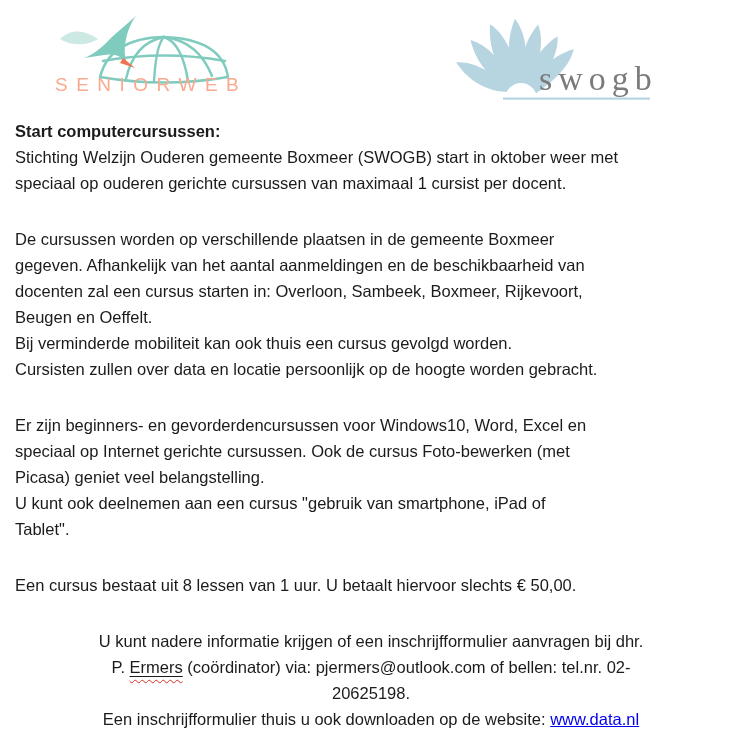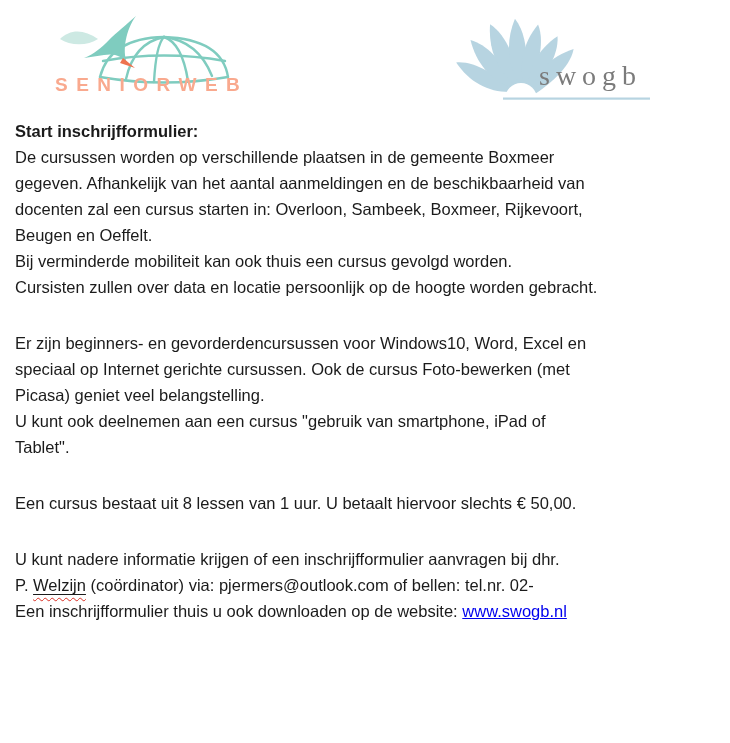--- a/index.html
+++ b/index.html
@@ -16,7 +16,7 @@
 
   .sw-wordmark {
     position:absolute; left:3px; top:61px;
-    font-size:19px; font-weight:bold; letter-spacing:8.5px;
+    font-size:19px; font-weight:normal; letter-spacing:8.5px;
     color:var(--sw-salmon); white-space:nowrap;
   }
   .sg-wordmark {

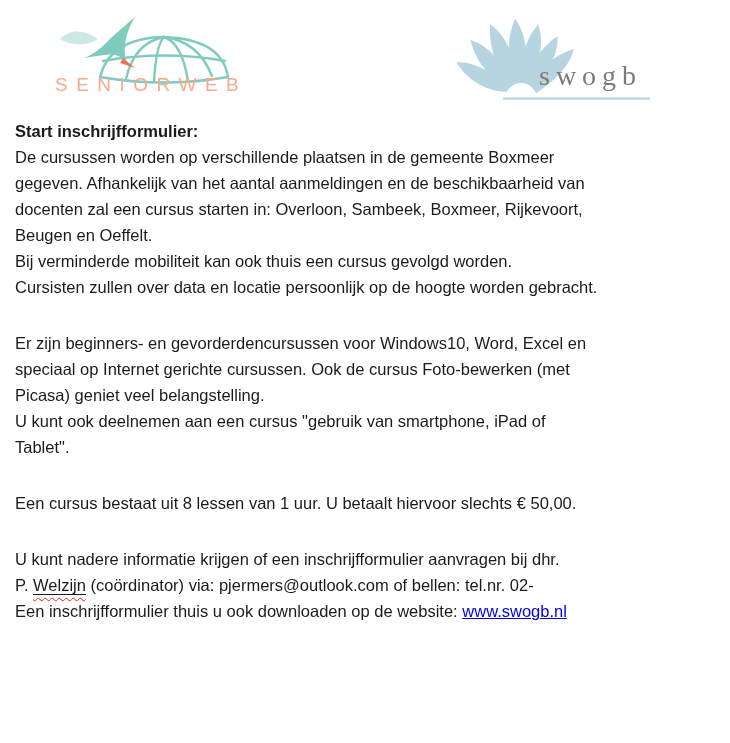--- a/index.html
+++ b/index.html
@@ -22,7 +22,7 @@
   .sg-wordmark {
     position:absolute; left:84px; top:48px;
     font-family:"Liberation Serif", serif;
-    font-size:28px; letter-spacing:6px;
+    font-size:34px; letter-spacing:6px;
     color:var(--sg-gray); white-space:nowrap;
   }
 

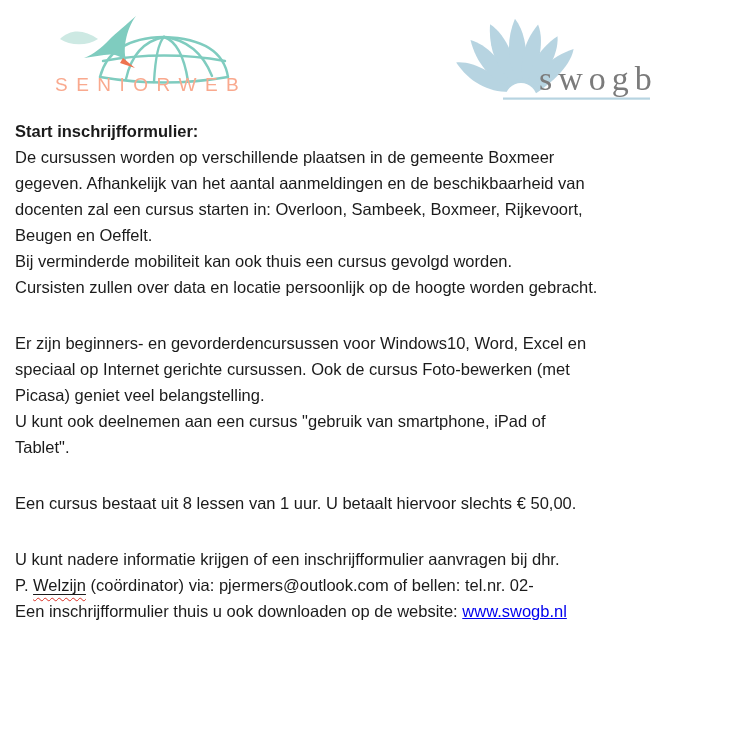--- a/index.html
+++ b/index.html
@@ -97,7 +97,7 @@
   </div>
 
   <div class="doc">
-    <div class="doc-heading">Start inschrijfformulier:</div>
+    <div class="doc-heading">Start computercursussen:</div>
 
 
     <div class="para lines">De cursussen worden op verschillende plaatsen in de gemeente Boxmeer

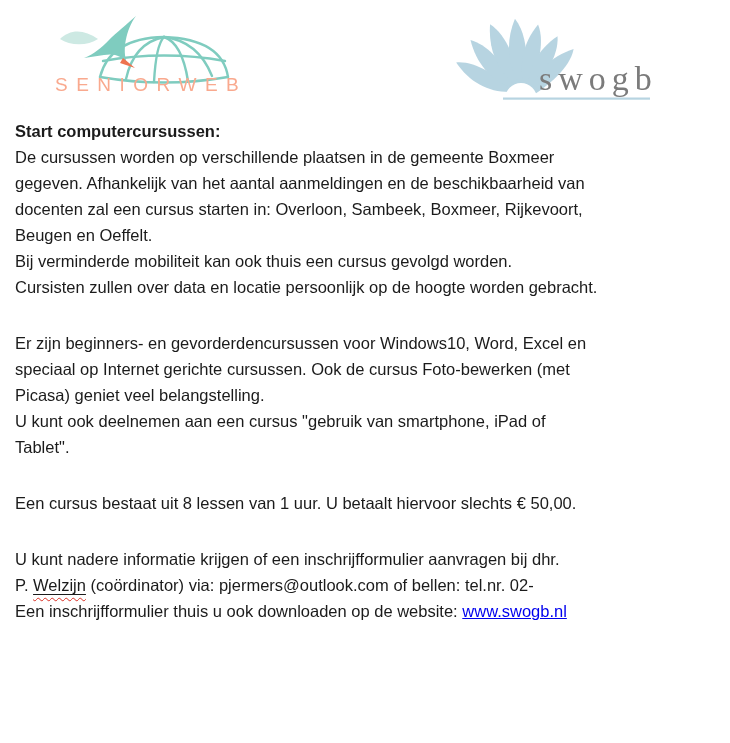--- a/index.html
+++ b/index.html
@@ -99,6 +99,8 @@
   <div class="doc">
     <div class="doc-heading">Start computercursussen:</div>
 
+    <div class="para lines">Stichting Welzijn Ouderen gemeente Boxmeer (SWOGB) start in oktober weer met
+speciaal op ouderen gerichte cursussen van maximaal 1 cursist per docent.</div>
 
     <div class="para lines">De cursussen worden op verschillende plaatsen in de gemeente Boxmeer
 gegeven. Afhankelijk van het aantal aanmeldingen en de beschikbaarheid van

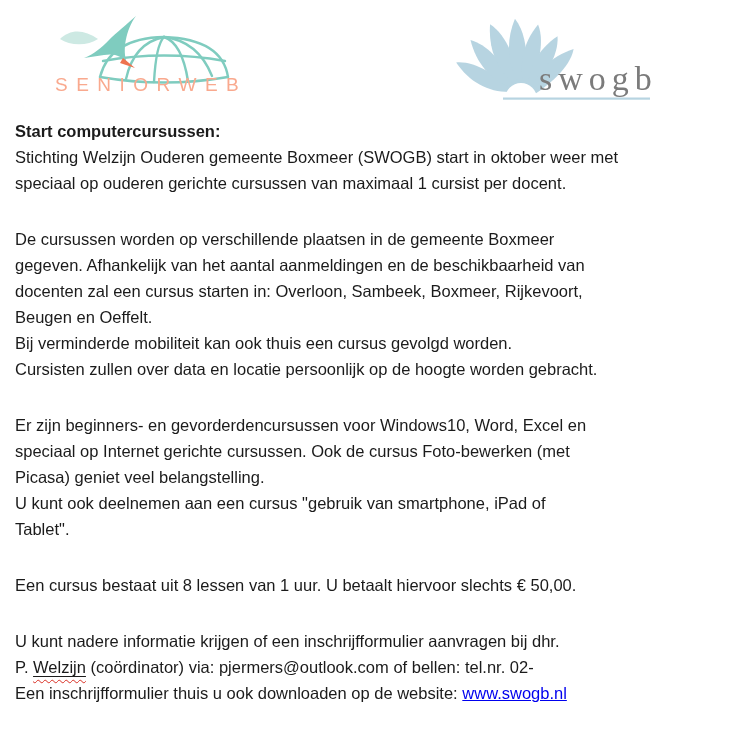--- a/index.html
+++ b/index.html
@@ -33,7 +33,7 @@
   }
   .doc-heading { font-weight:bold; }
   .para { margin:0 0 30px 0; }
-  .para:last-child { margin-bottom:0; }
+  .para:last-child { margin-bottom:0;text-align:center; }
   .lines { white-space:pre-line; }
 
   .uline {

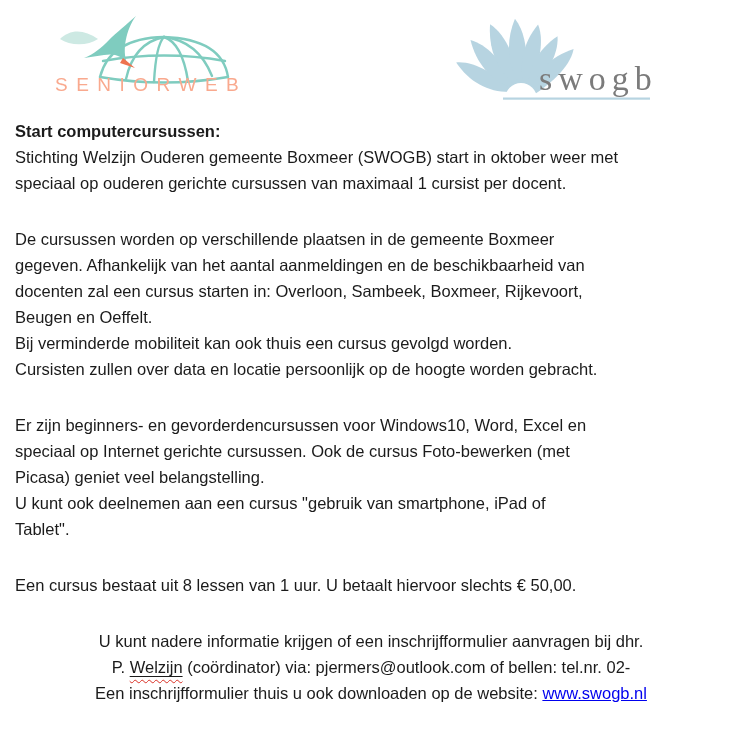--- a/index.html
+++ b/index.html
@@ -119,7 +119,7 @@
 
     <div class="para">
       <div>U kunt nadere informatie krijgen of een inschrijfformulier aanvragen bij dhr.</div>
-      <div><span>P. </span><span class="uline"><span class="squiggle">Welzijn</span></span><span> (coördinator) via: pjermers@outlook.com of bellen: tel.nr. 02-</span></div>
+      <div><span>P. </span><span class="uline"><span class="squiggle">Ermers</span></span><span> (coördinator) via: pjermers@outlook.com of bellen: tel.nr. 02-</span></div>
       <div><span>Een inschrijfformulier thuis u ook downloaden op de website: </span><a class="weblink">www.swogb.nl</a></div>
     </div>
   </div>

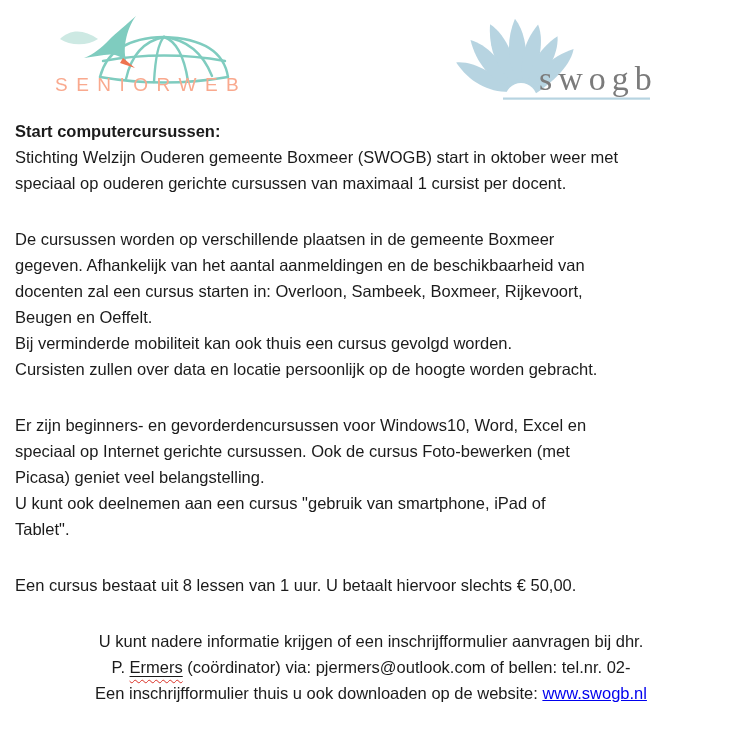--- a/index.html
+++ b/index.html
@@ -120,6 +120,7 @@
     <div class="para">
       <div>U kunt nadere informatie krijgen of een inschrijfformulier aanvragen bij dhr.</div>
       <div><span>P. </span><span class="uline"><span class="squiggle">Ermers</span></span><span> (coördinator) via: pjermers@outlook.com of bellen: tel.nr. 02-</span></div>
+      <div>20625198.</div>
       <div><span>Een inschrijfformulier thuis u ook downloaden op de website: </span><a class="weblink">www.swogb.nl</a></div>
     </div>
   </div>

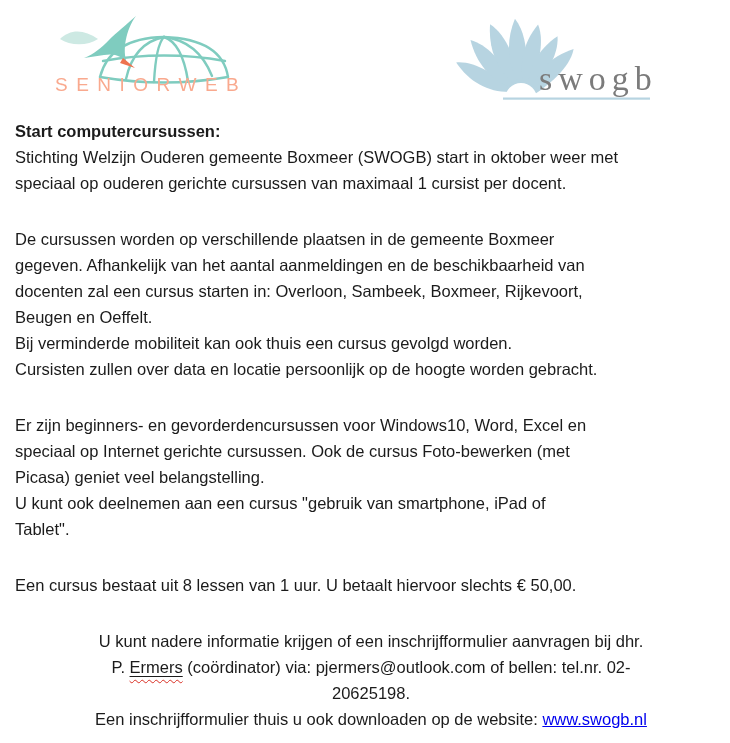--- a/index.html
+++ b/index.html
@@ -121,7 +121,7 @@
       <div>U kunt nadere informatie krijgen of een inschrijfformulier aanvragen bij dhr.</div>
       <div><span>P. </span><span class="uline"><span class="squiggle">Ermers</span></span><span> (coördinator) via: pjermers@outlook.com of bellen: tel.nr. 02-</span></div>
       <div>20625198.</div>
-      <div><span>Een inschrijfformulier thuis u ook downloaden op de website: </span><a class="weblink">www.swogb.nl</a></div>
+      <div><span>Een inschrijfformulier thuis u ook downloaden op de website: </span><a class="weblink">www.data.nl</a></div>
     </div>
   </div>
 

